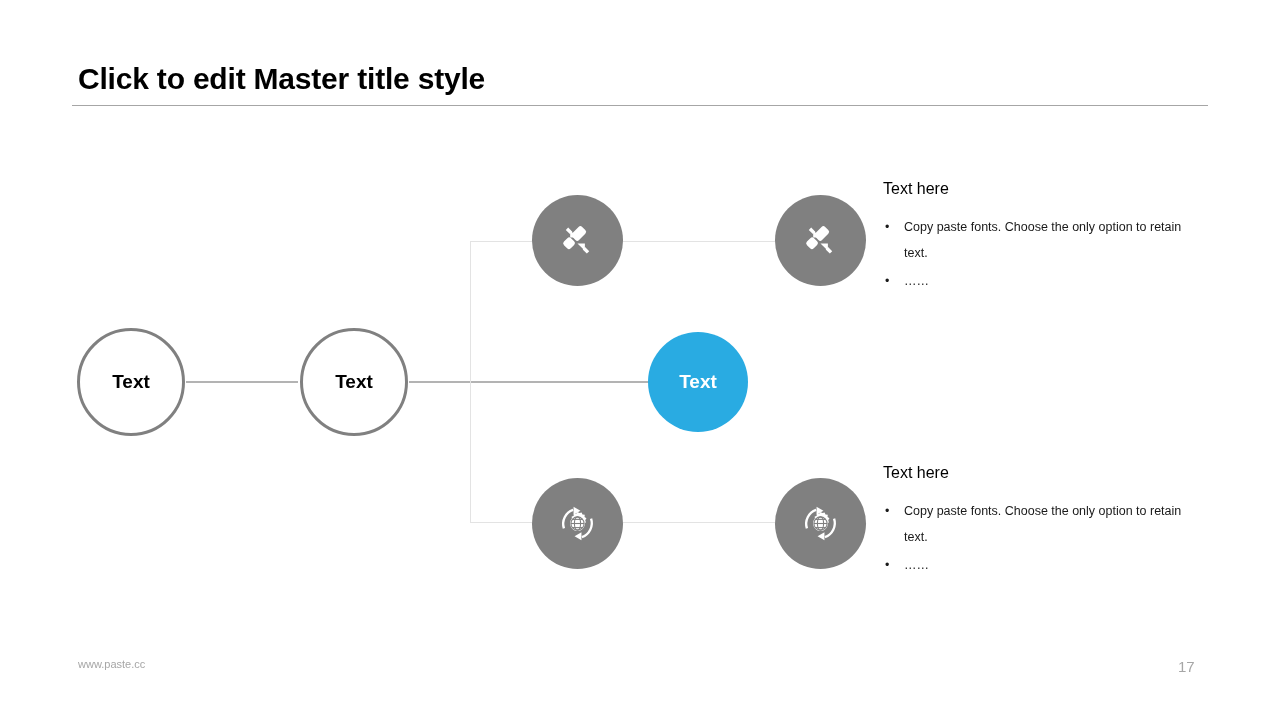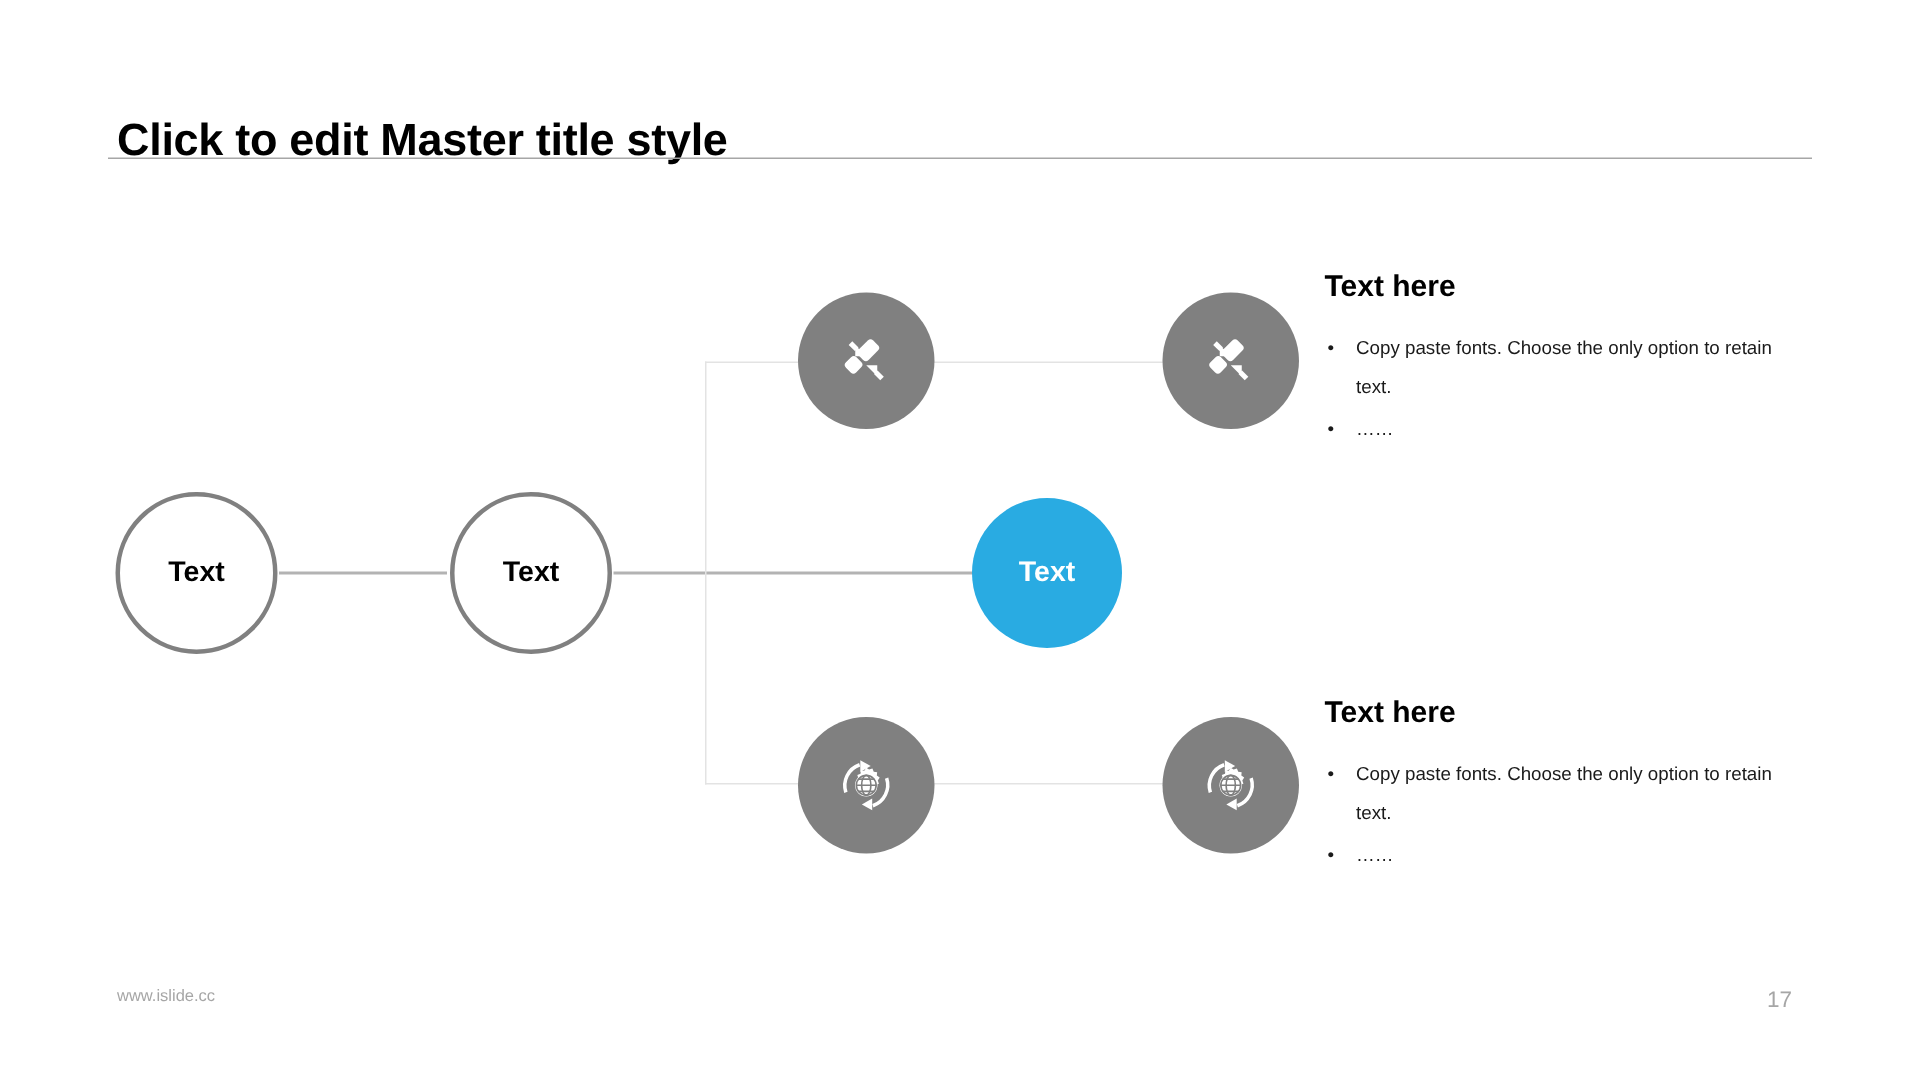--- a/index.html
+++ b/index.html
@@ -26,7 +26,6 @@
     letter-spacing: -0.2px;
     color: #000000;
     white-space: nowrap;
-    margin-top: 15px;
   }
   #title-rule {
     position: absolute;

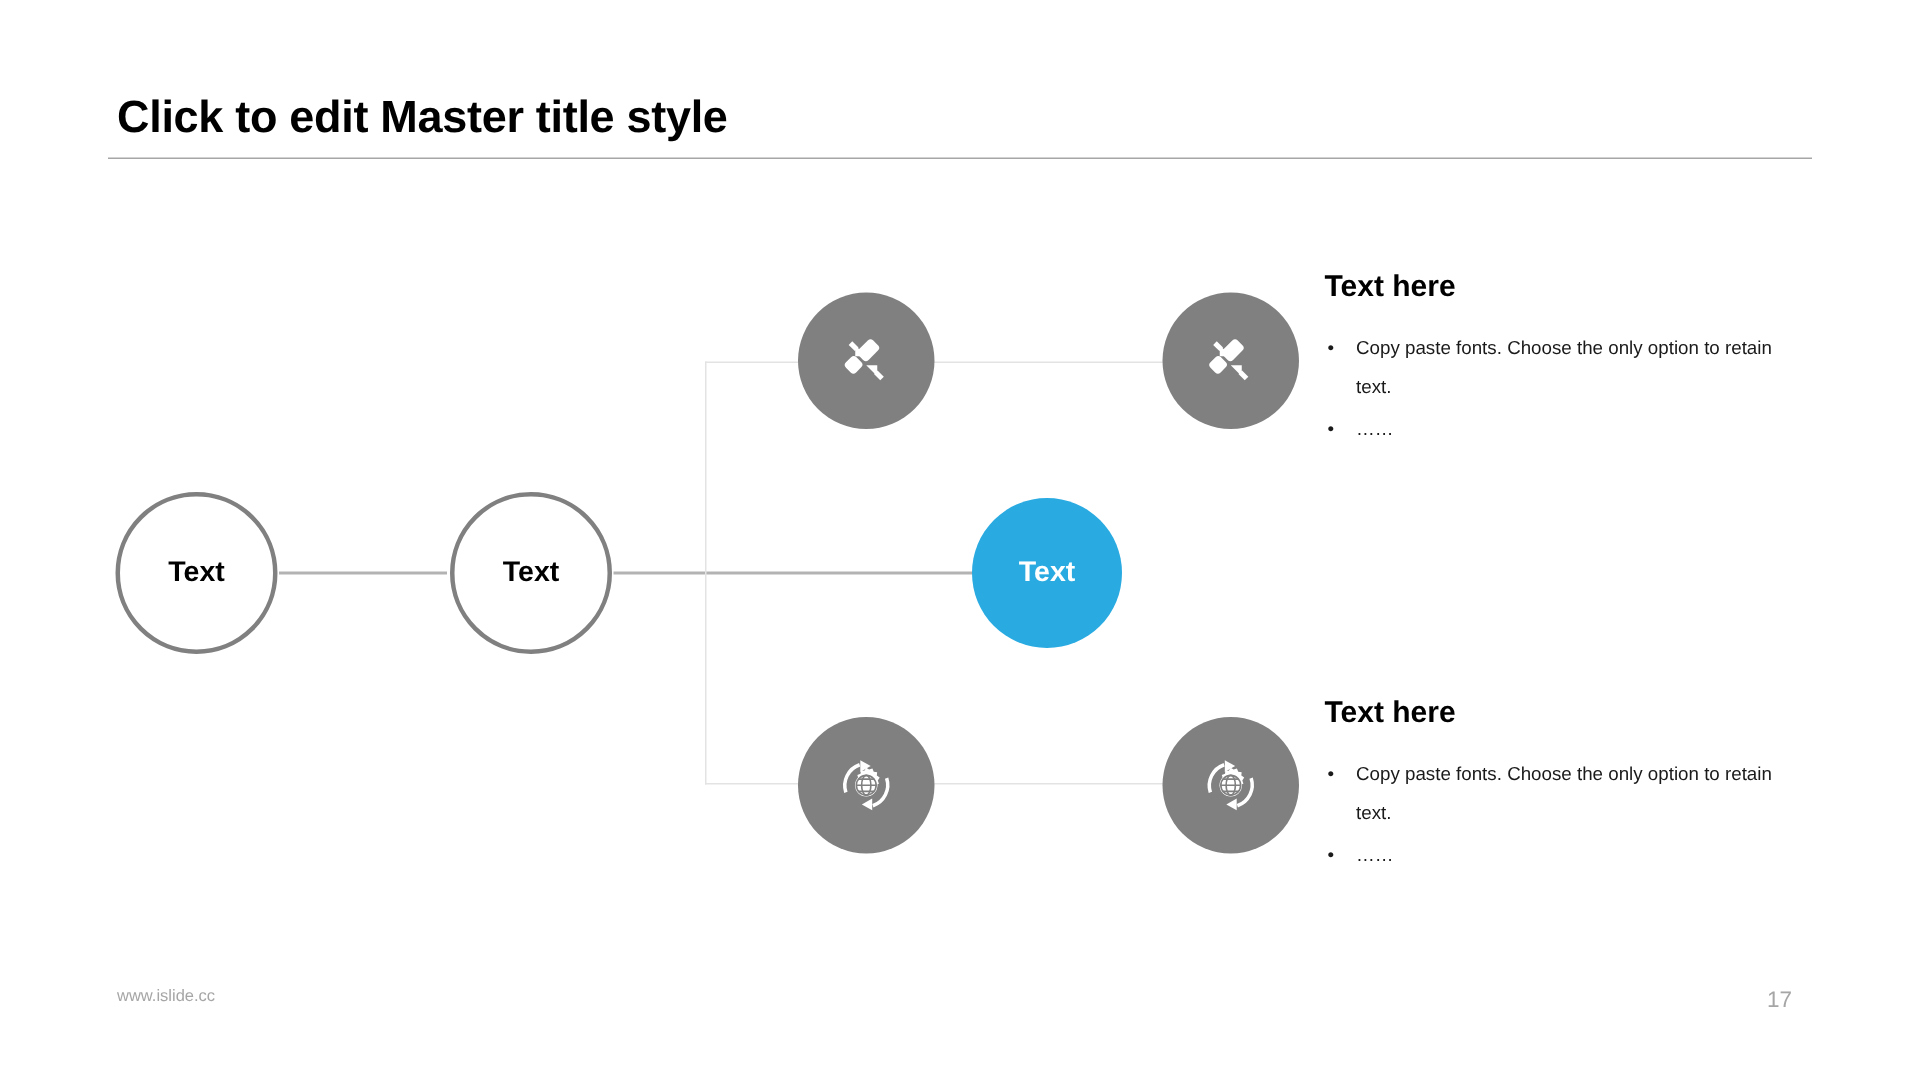--- a/index.html
+++ b/index.html
@@ -115,8 +115,8 @@
   #text-block-bottom { left: 883px; top: 464px; }
 
   .tb-heading {
-    font-size: 20px;
-    font-weight: bold;
+    font-size: 16px;
+    font-weight: normal;
     color: #000000;
     margin: 0 0 16px 0;
   }

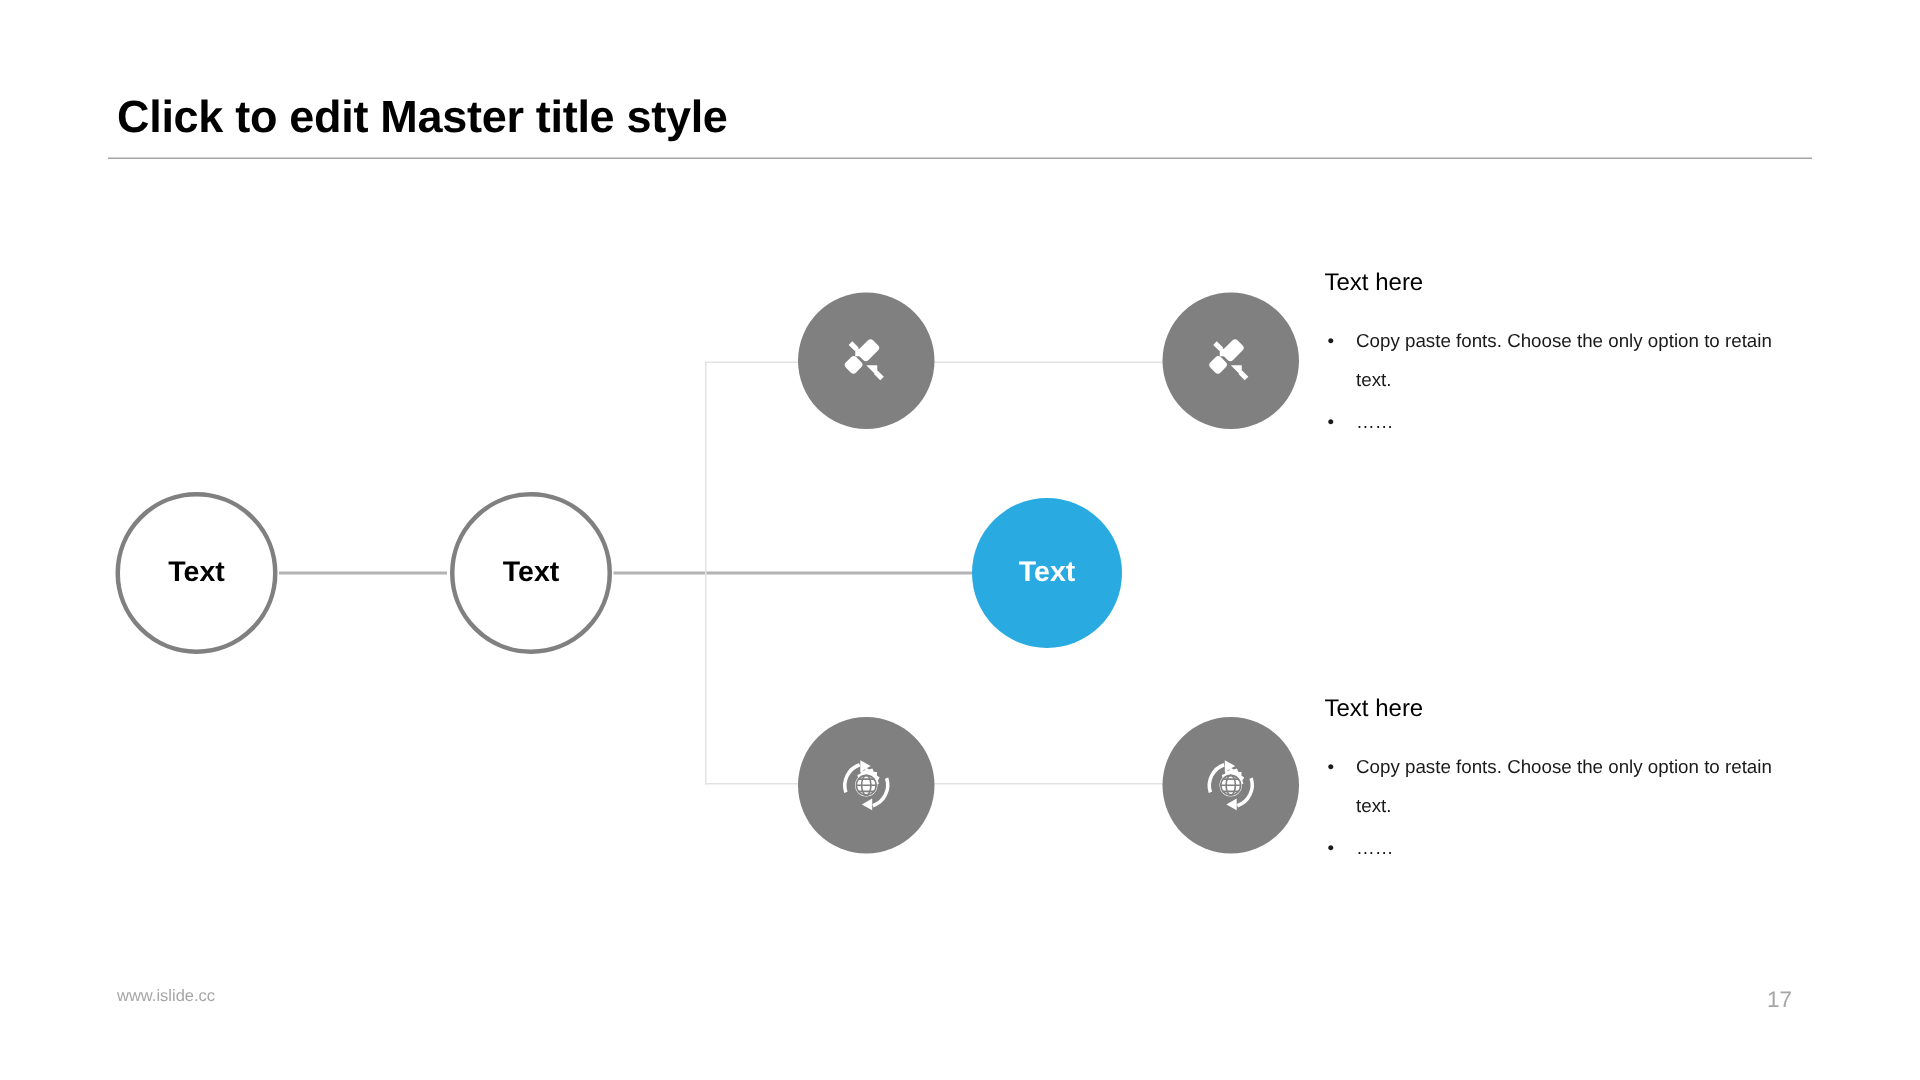--- a/index.html
+++ b/index.html
@@ -282,7 +282,7 @@
   </ul>
 </div>
 
-<div id="footer-url">www.islide.cc</div>
+<div id="footer-url">www.paste.cc</div>
 <div id="footer-page">17</div>
 
 </body></html>

